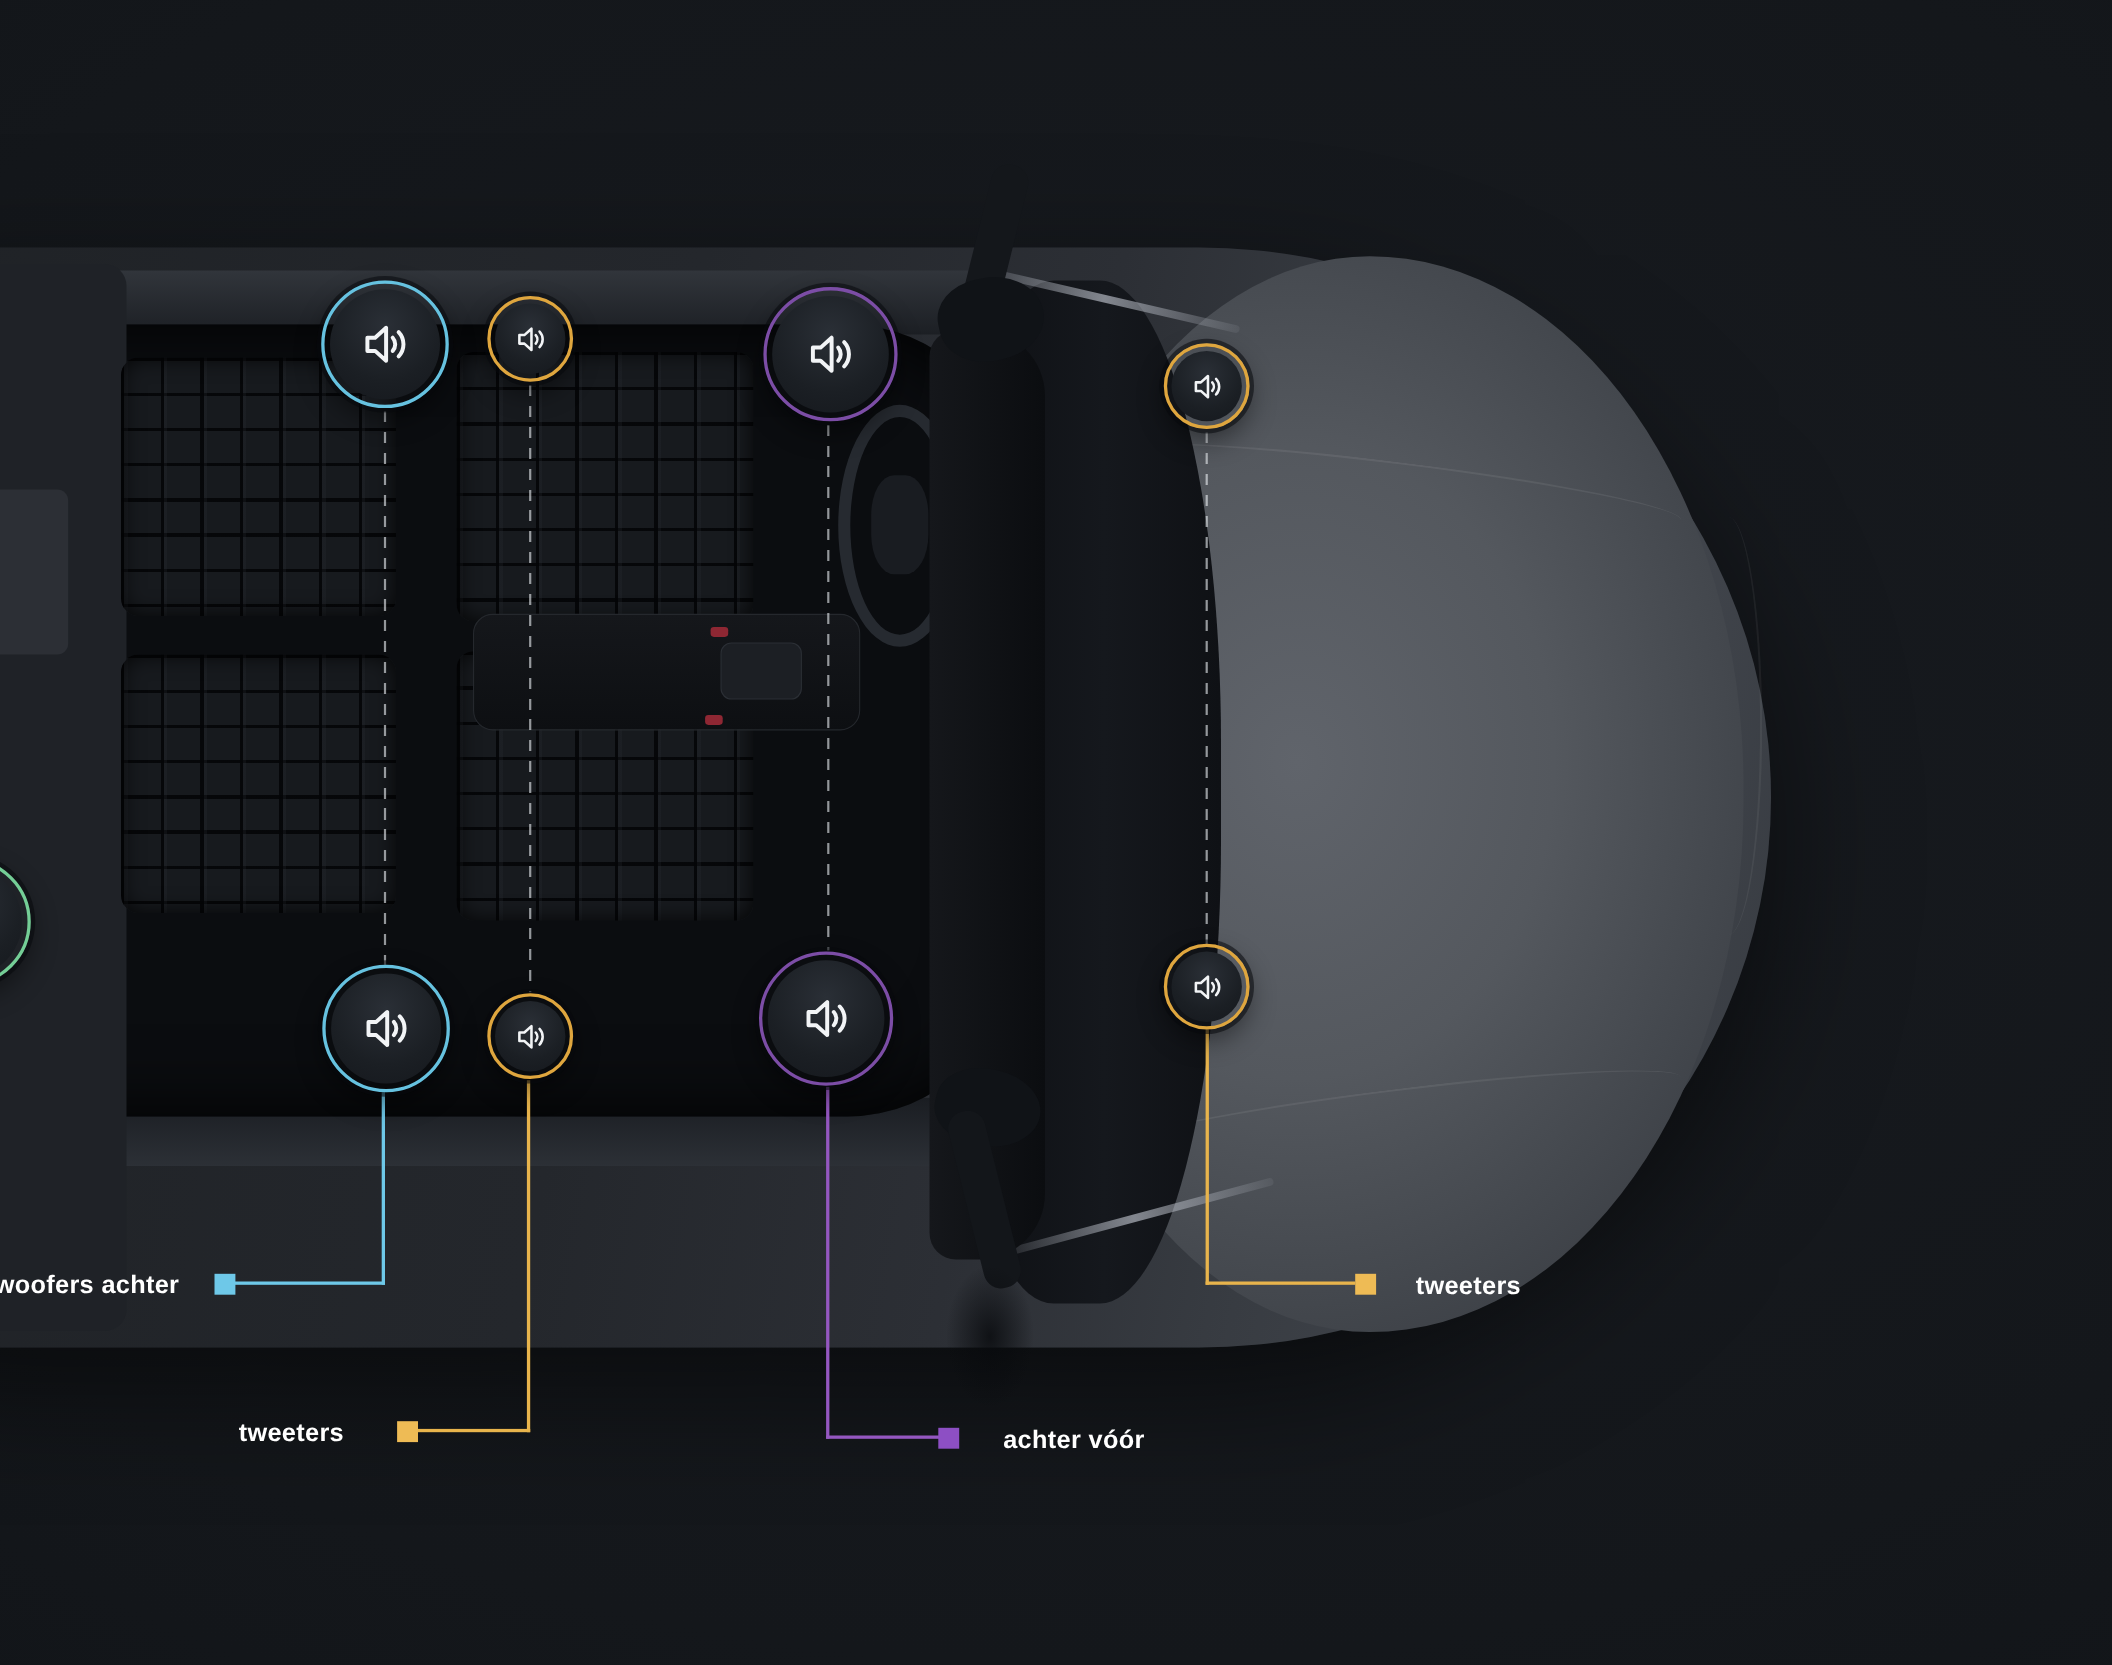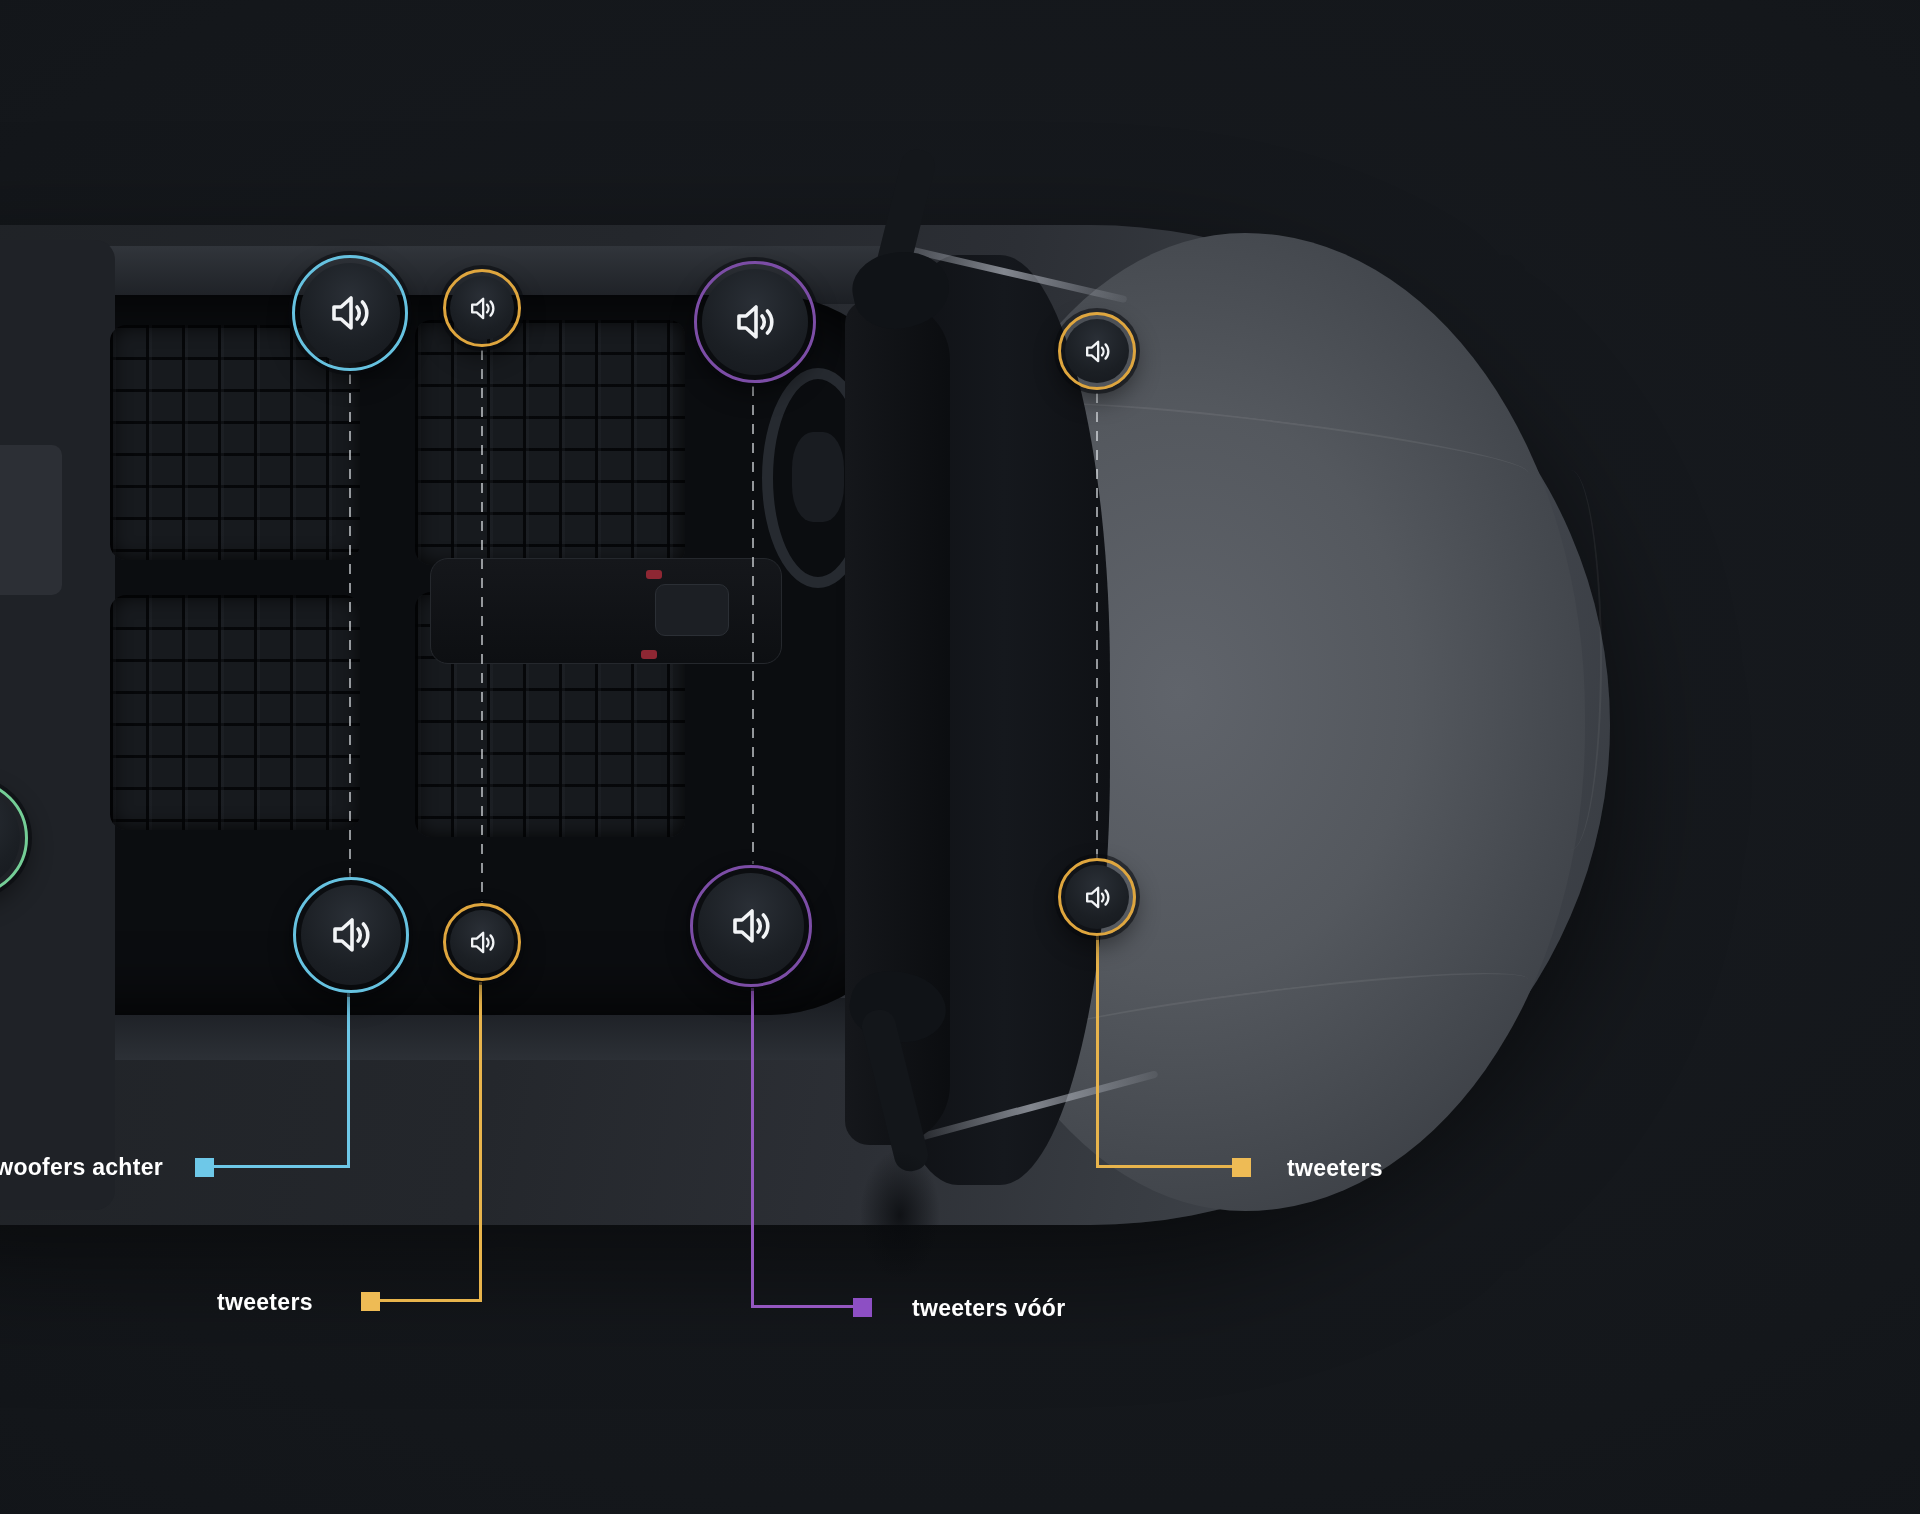--- a/index.html
+++ b/index.html
@@ -147,7 +147,7 @@
 
   <div class="abs lbl" style="right:1757px;top:1153px">woofers achter</div>
   <div class="abs lbl" style="left:217px;top:1288px">tweeters</div>
-  <div class="abs lbl" style="left:912px;top:1294px">tweeters vóór</div>
+  <div class="abs lbl" style="left:912px;top:1294px">achter vóór</div>
   <div class="abs lbl" style="left:1287px;top:1154px">tweeters</div>
 
   <div class="abs marker cyan big" style="left:292px;top:255px">

